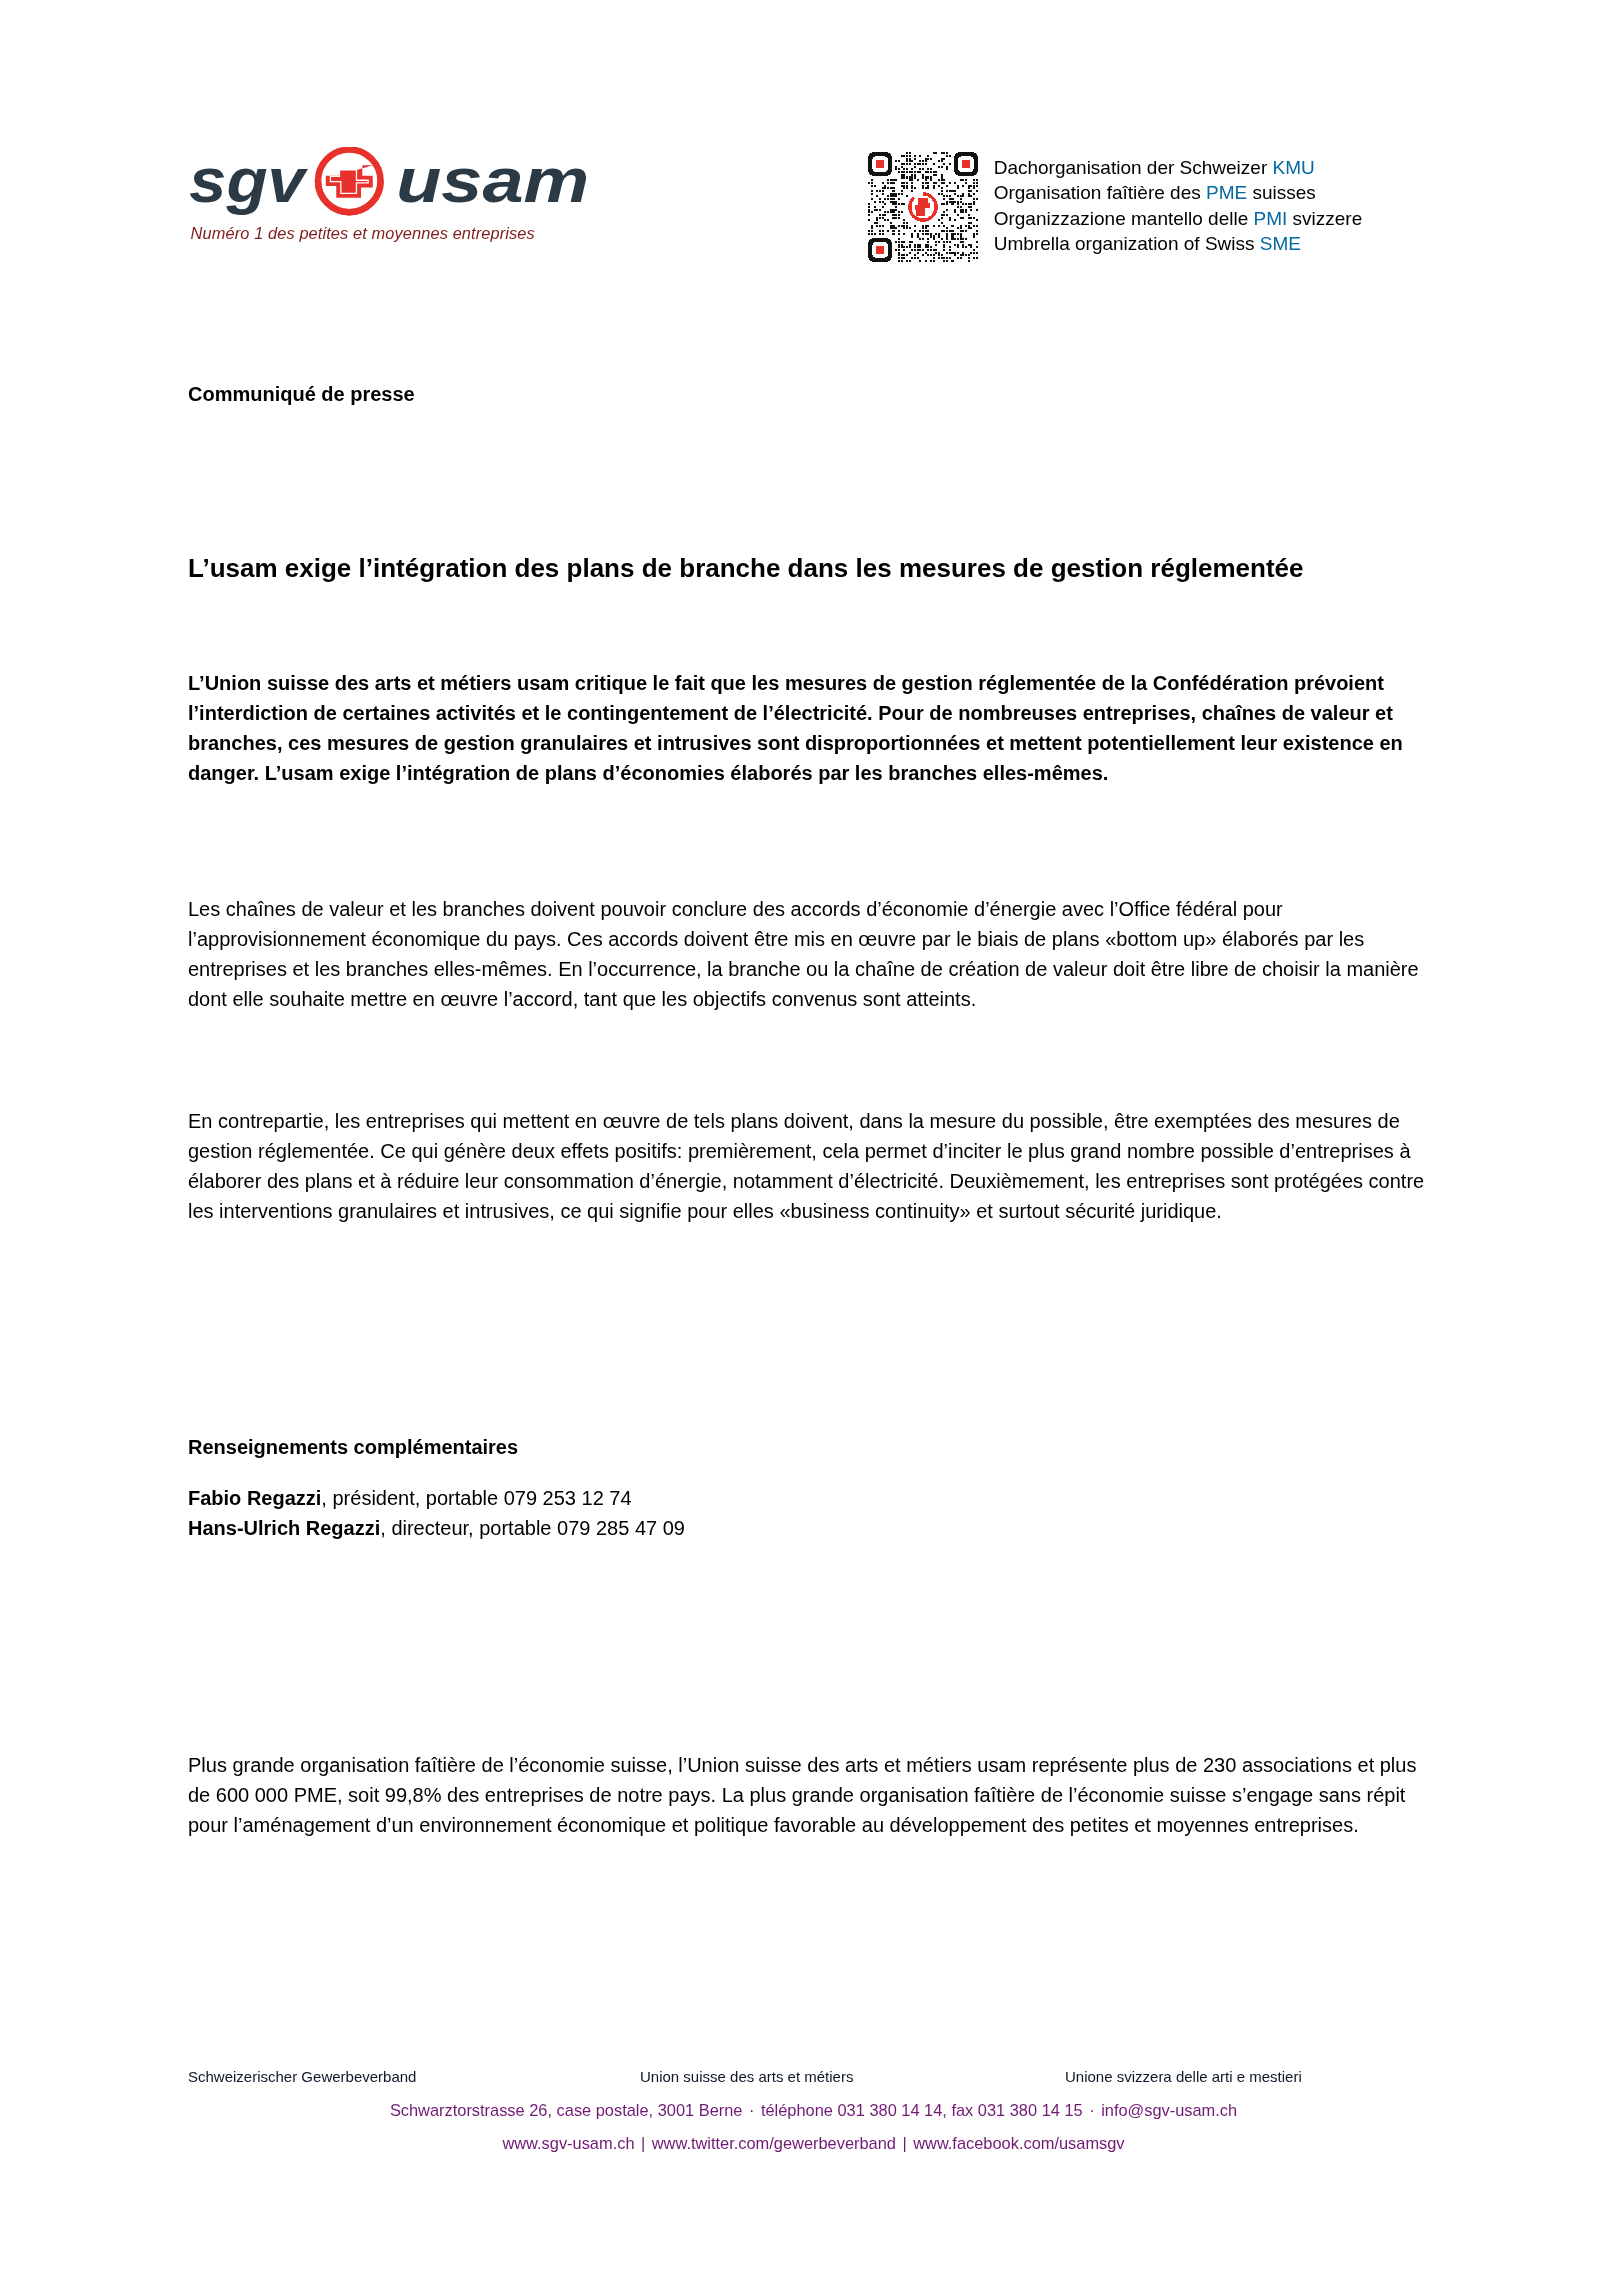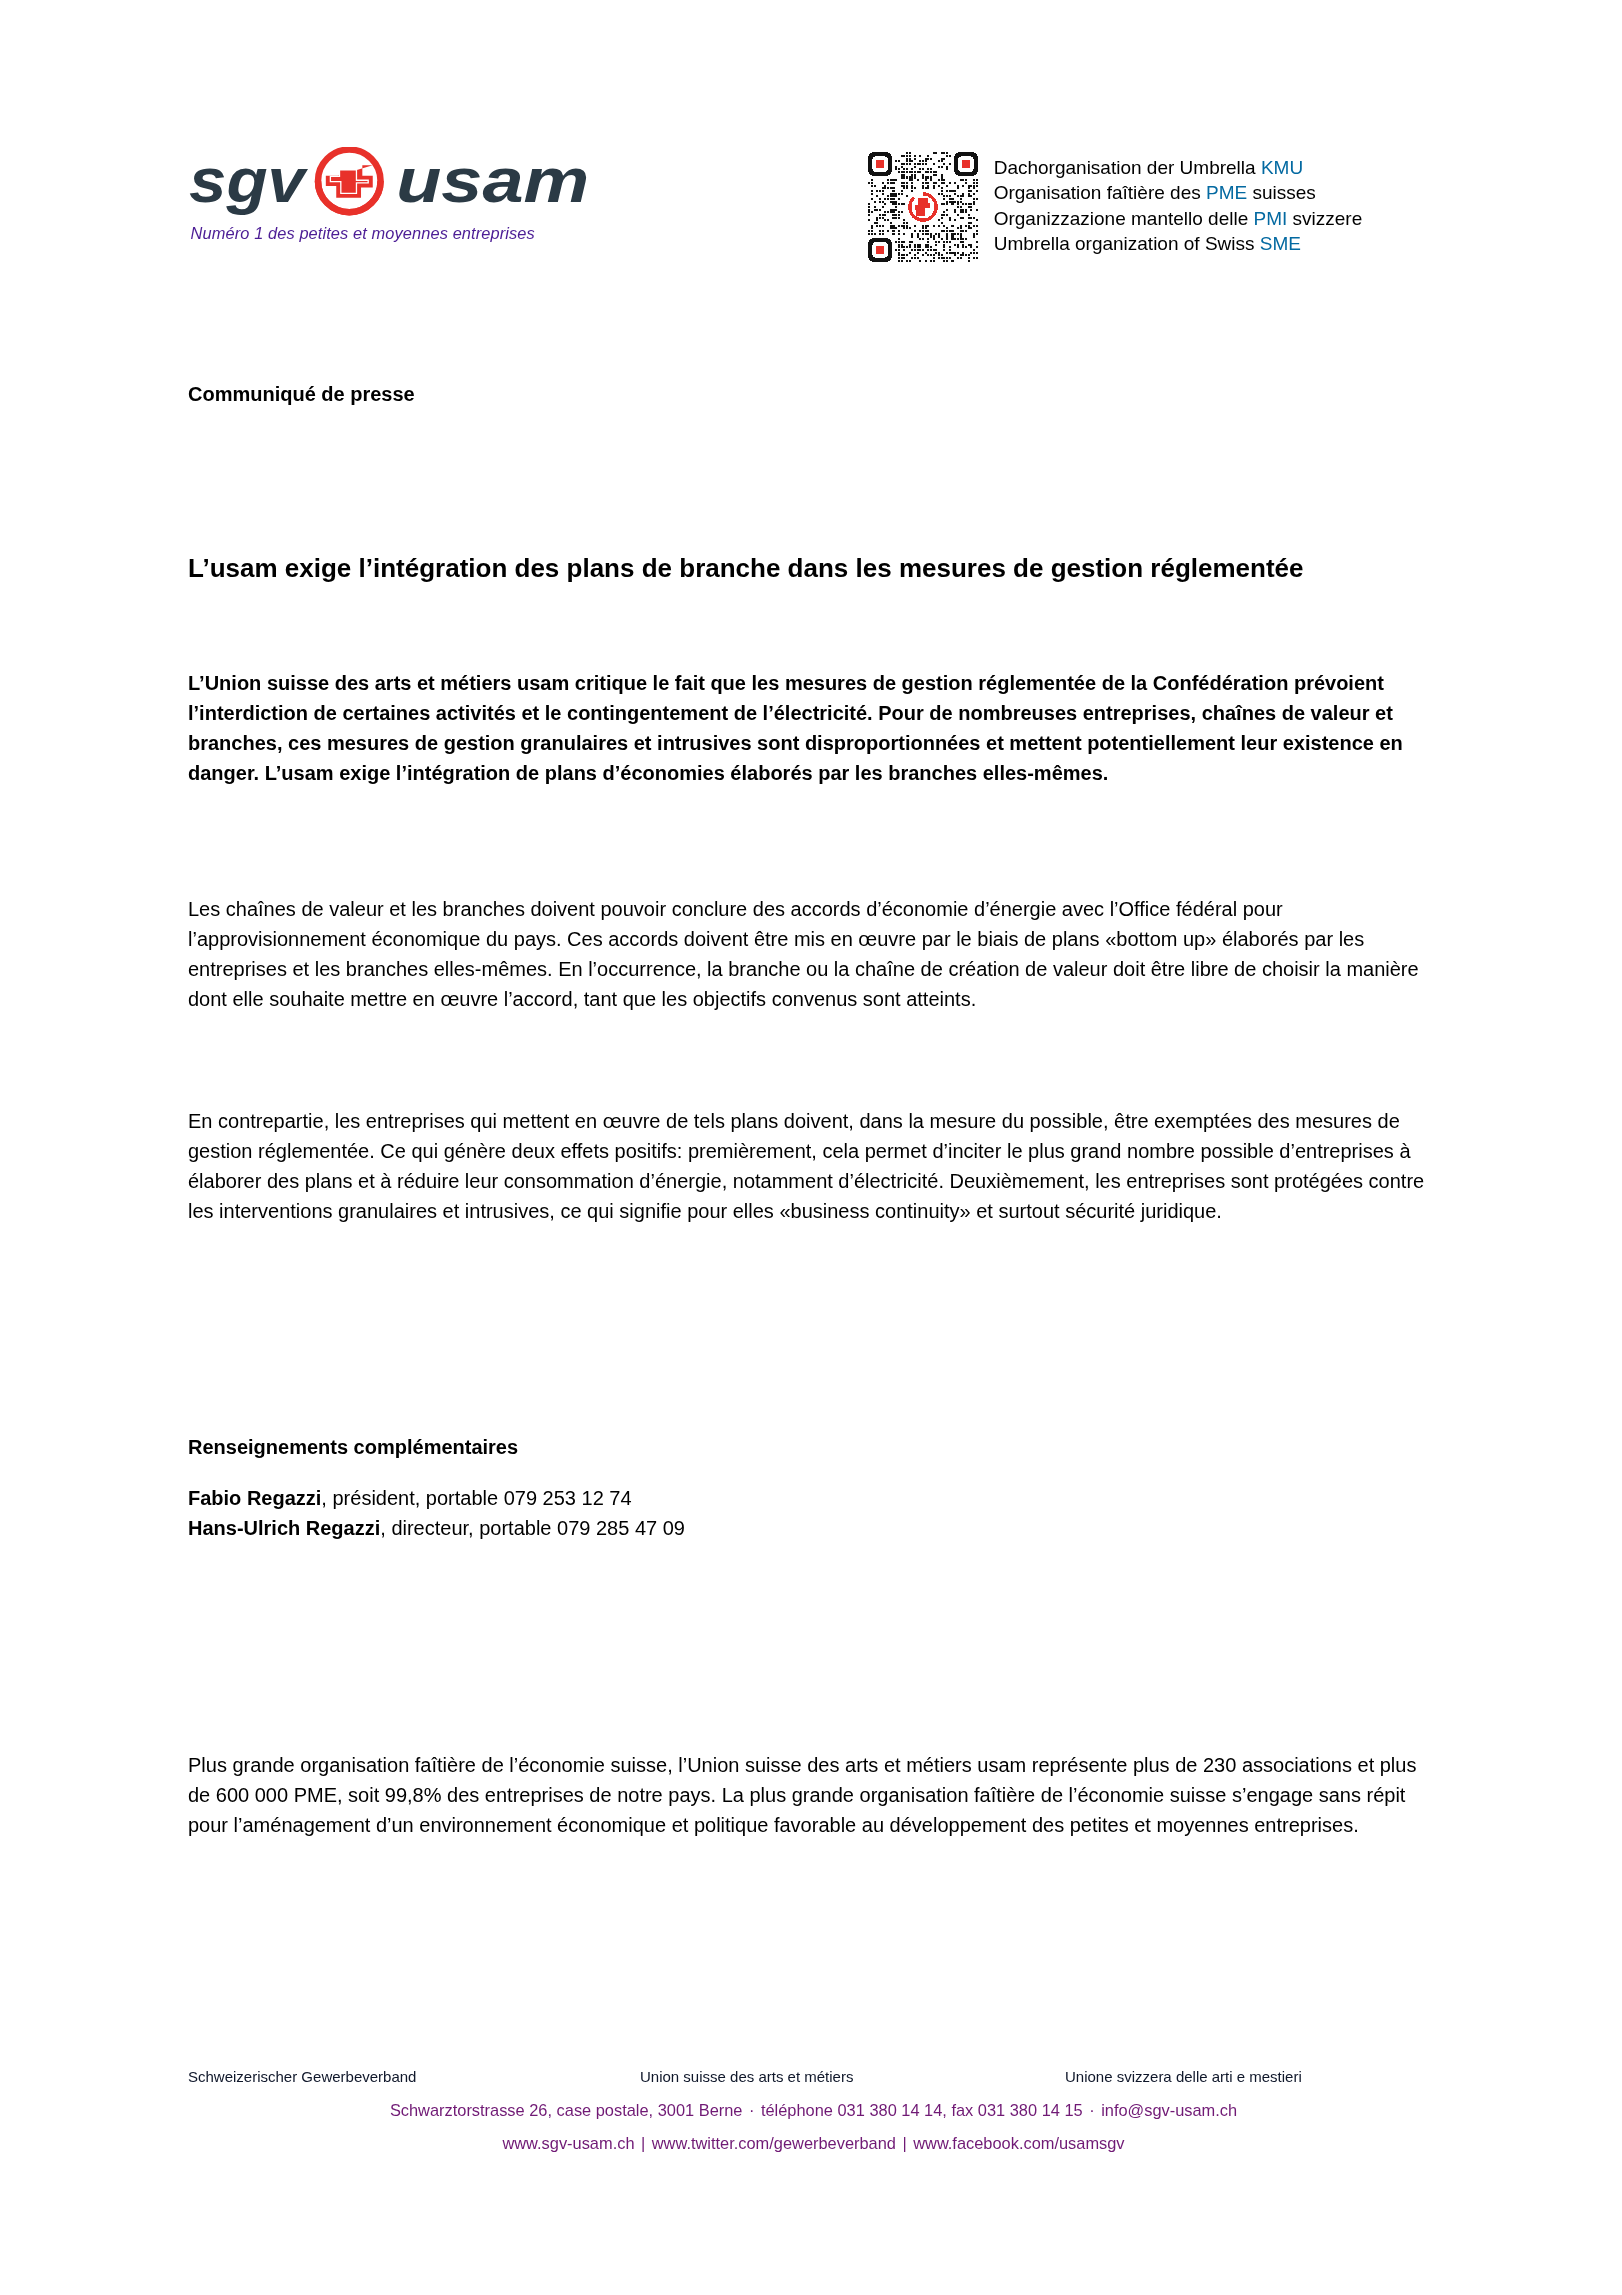--- a/index.html
+++ b/index.html
@@ -797,7 +797,7 @@
         </g>
       </svg>
       <div class="qr-lines">
-        <div><span>Dachorganisation der Umbrella </span><span class="hl">KMU</span><span></span></div>
+        <div><span>Dachorganisation der Schweizer </span><span class="hl">KMU</span><span></span></div>
         <div><span>Organisation faîtière des </span><span class="hl">PME</span><span> suisses</span></div>
         <div><span>Organizzazione mantello delle </span><span class="hl">PMI</span><span> svizzere</span></div>
         <div><span>Umbrella organization of Swiss </span><span class="hl">SME</span><span></span></div>

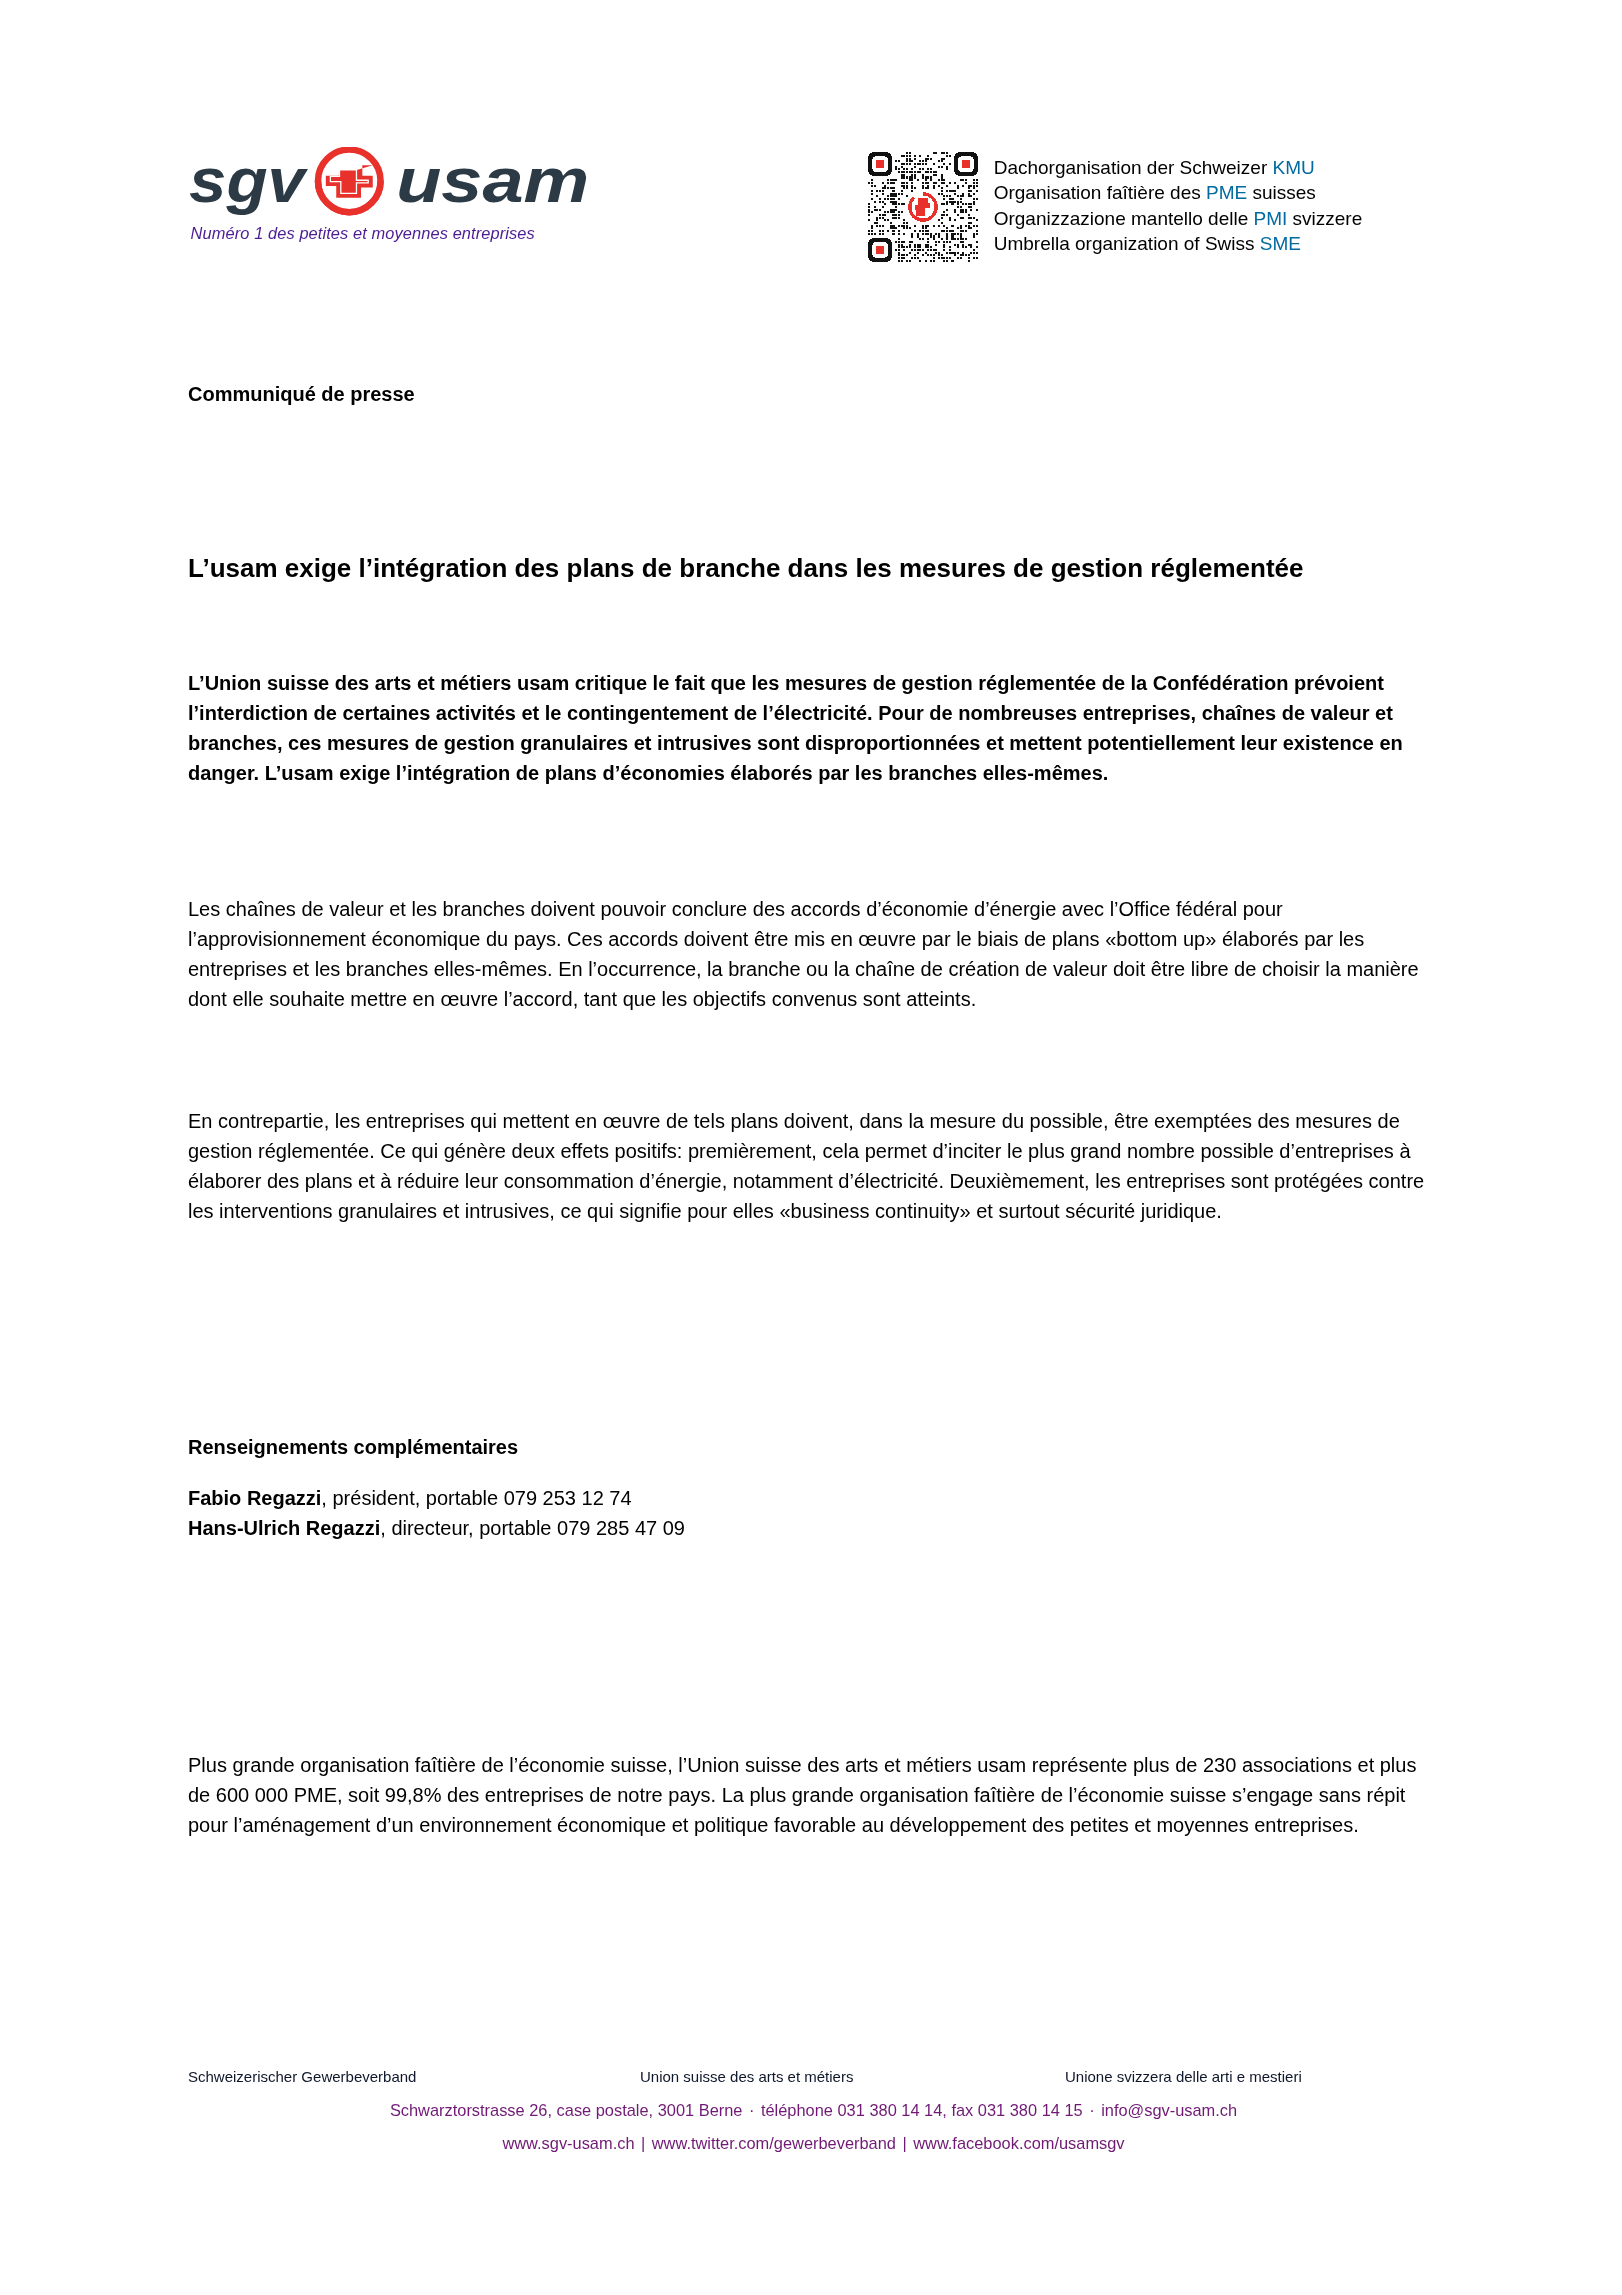--- a/index.html
+++ b/index.html
@@ -44,7 +44,7 @@
     font-family: "Liberation Sans", sans-serif;
     font-style: italic;
     font-size: 16.4px;
-    color: #4c1d95;
+    color: #7f1d1d;
     letter-spacing: 0.1px;
     margin-top: 3.9px;
     margin-left: 2.6px;

